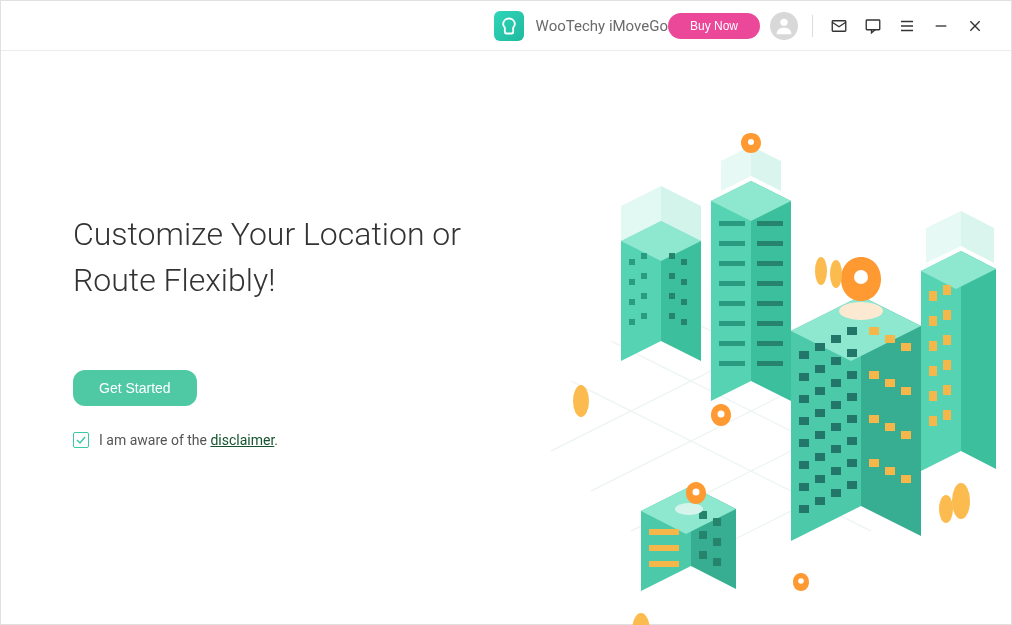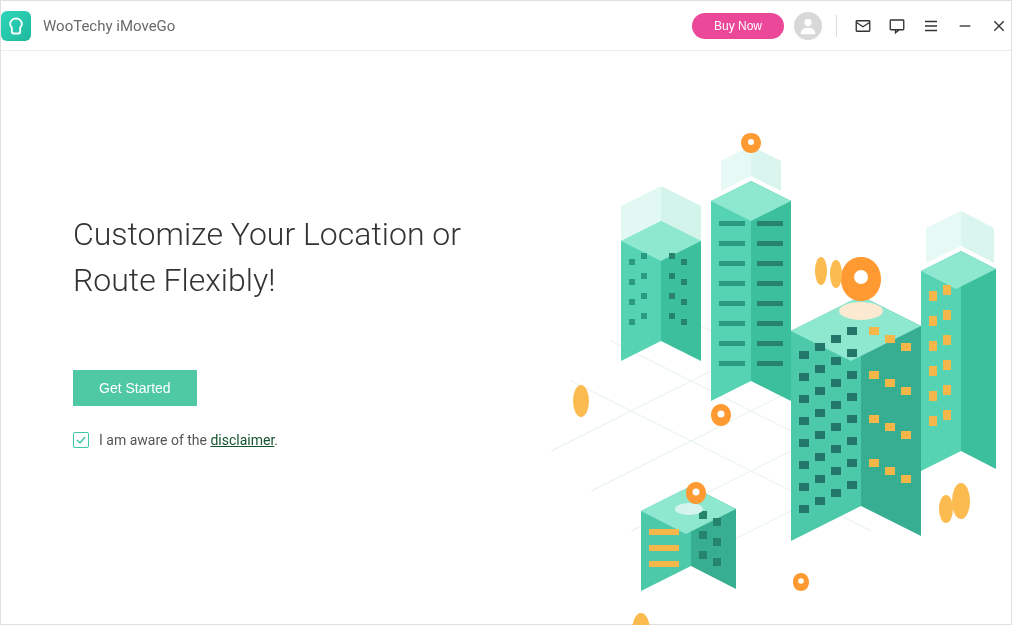--- a/index.html
+++ b/index.html
@@ -21,9 +21,9 @@
       height: 50px;
       display: flex;
       align-items: center;
-      padding: 0 0;
+      padding: 0 24px;
       border-bottom: 1px solid #ececec;
-      justify-content: space-between;
+      justify-content: flex-end;
     }
     .titlebar-left {
       display: flex;

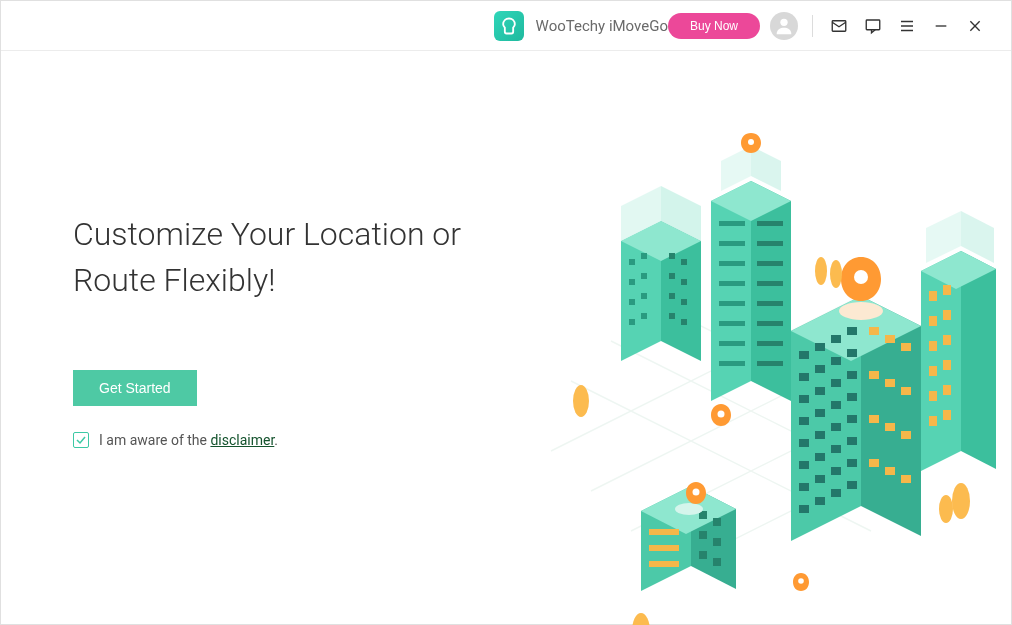--- a/index.html
+++ b/index.html
@@ -102,7 +102,7 @@
       background: #4ec9a4;
       color: #fff;
       border: none;
-      border-radius: 0;
+      border-radius: 12px;
       padding: 10px 26px;
       font-size: 14px;
       cursor: pointer;

